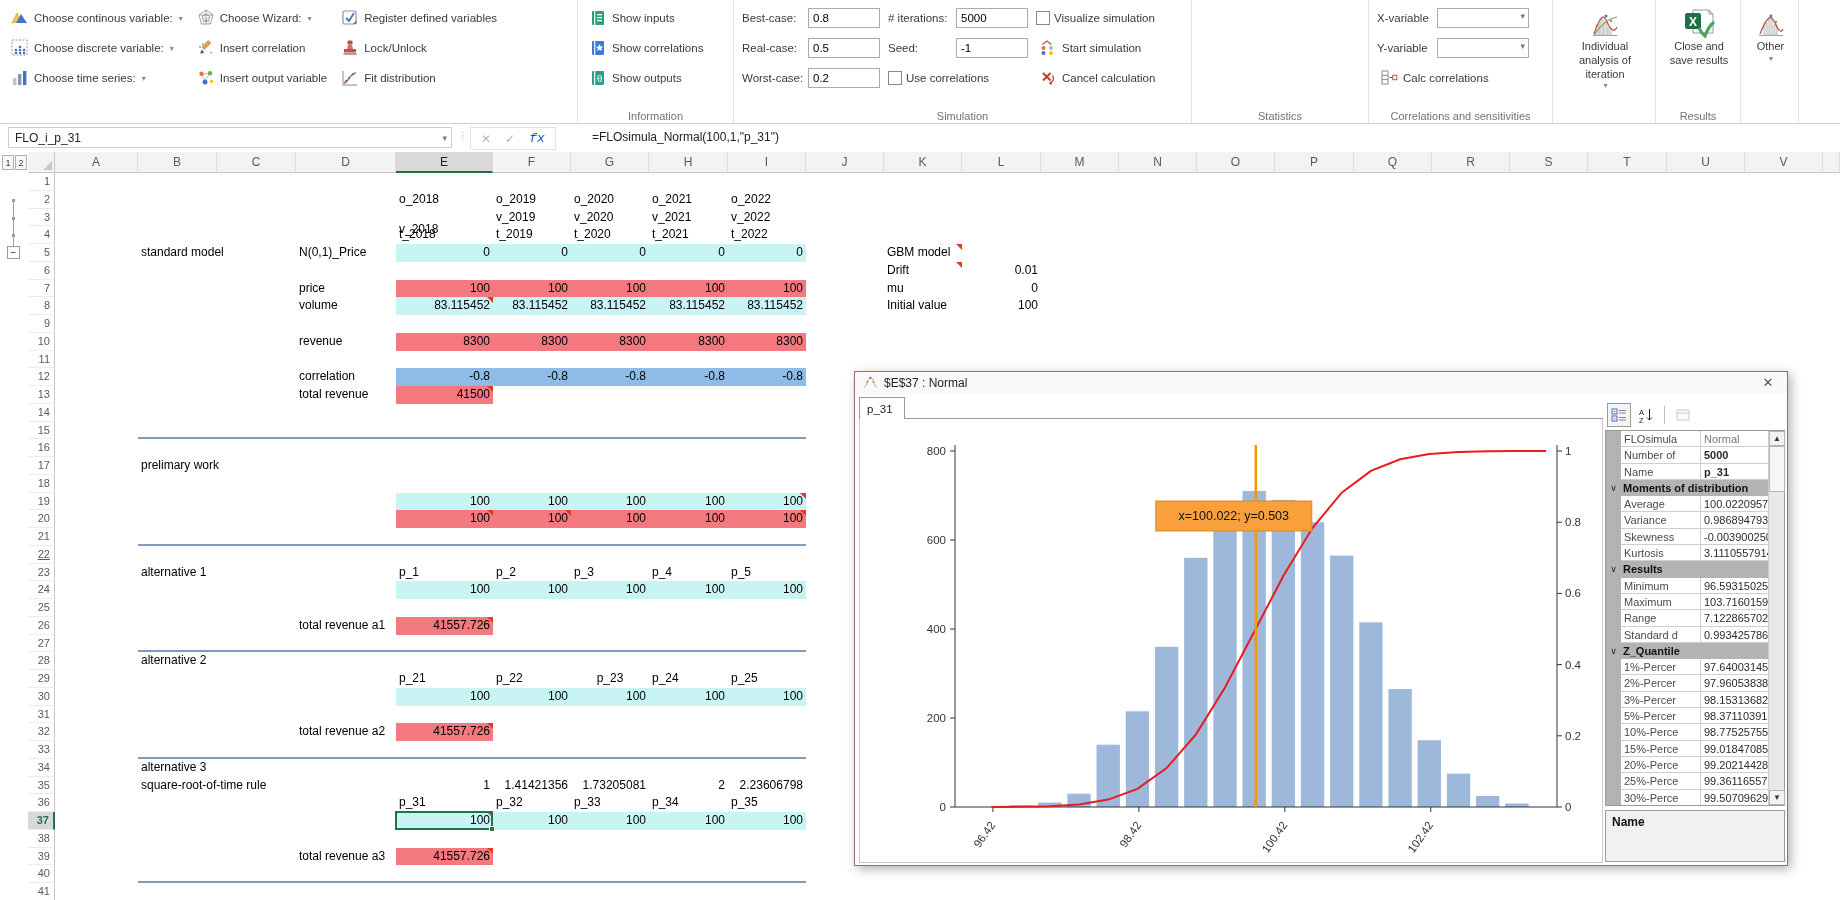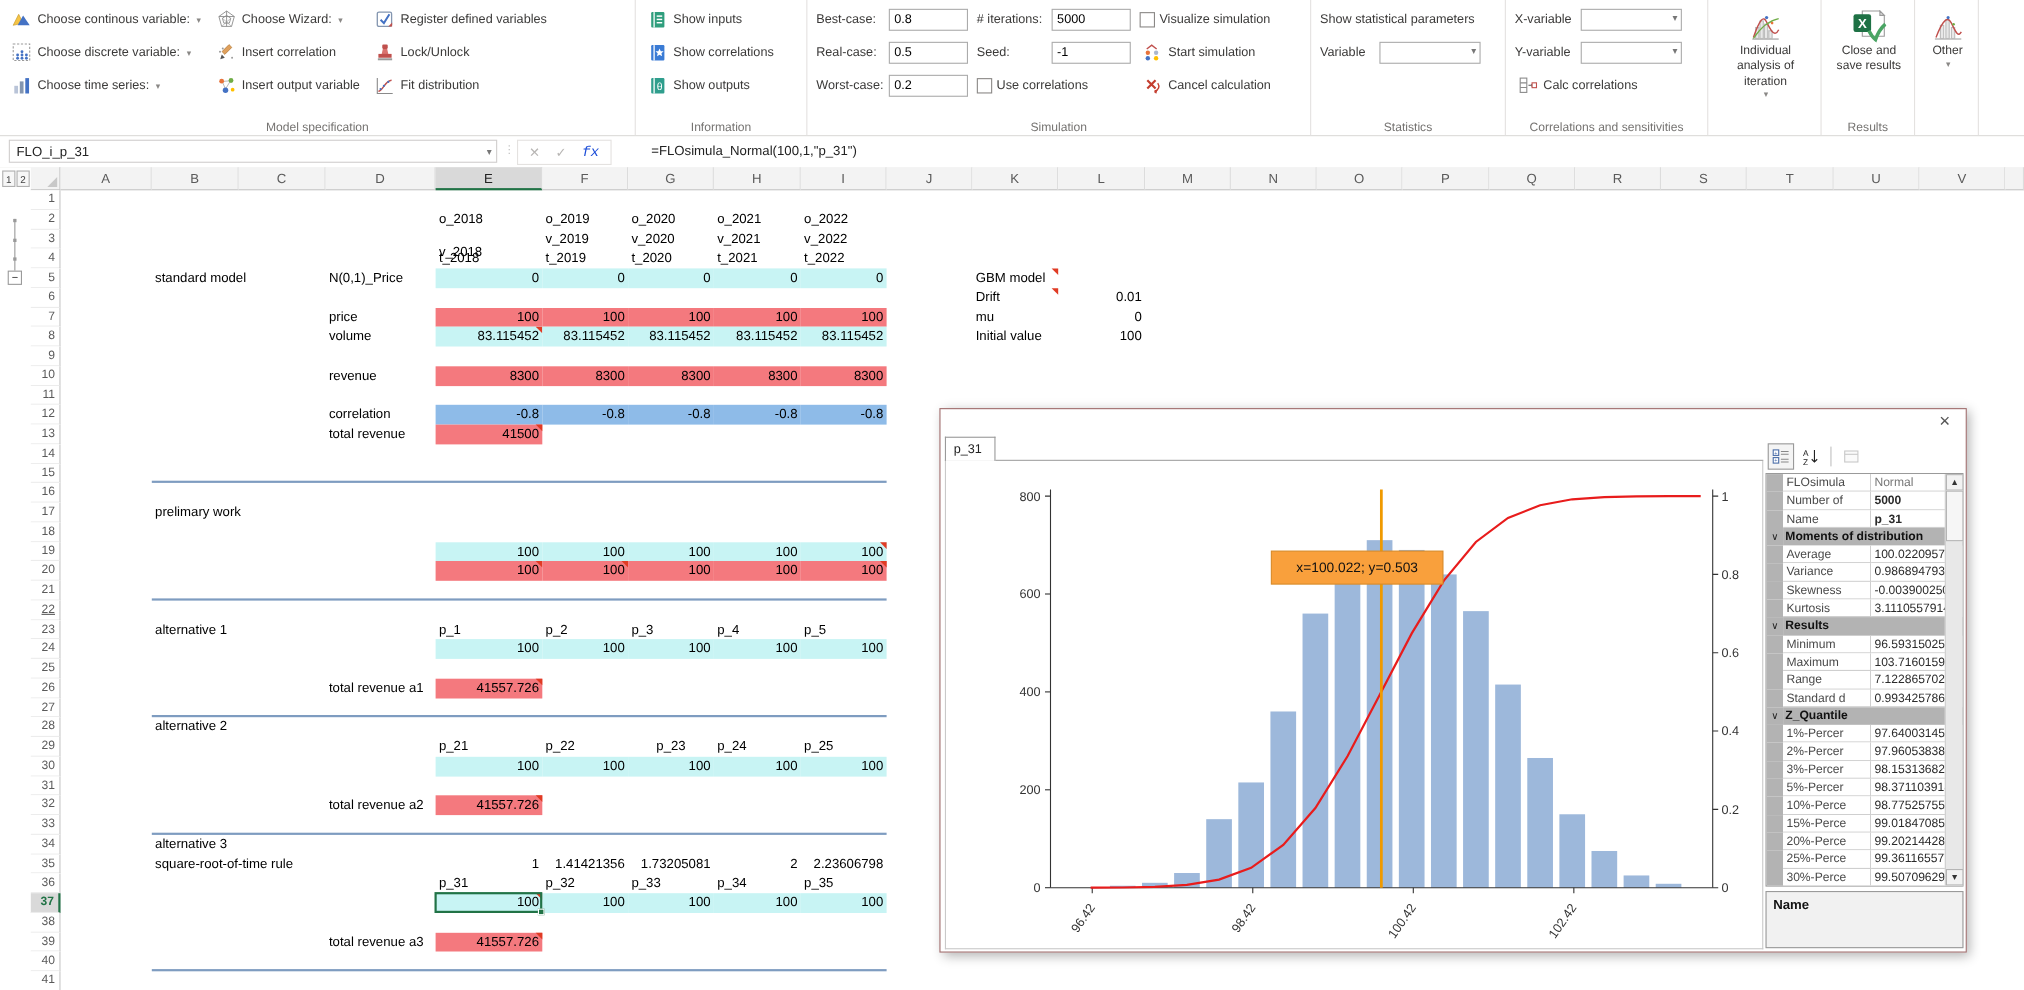--- a/index.html
+++ b/index.html
@@ -312,13 +312,6 @@
     </div>
     <div class="rgroup" style="width: 177px;">
       <div class="rgroup-label">Statistics</div>
-      <div class="rcol">
-        <div class="rfieldrow">Show statistical parameters</div>
-        <div class="rfieldrow">
-          <span style="width: 50px;">Variable</span>
-          <span class="rselect"></span>
-        </div>
-      </div>
     </div>
     <div class="rgroup" style="width: 184px;">
       <div class="rgroup-label">Correlations and sensitivities</div>

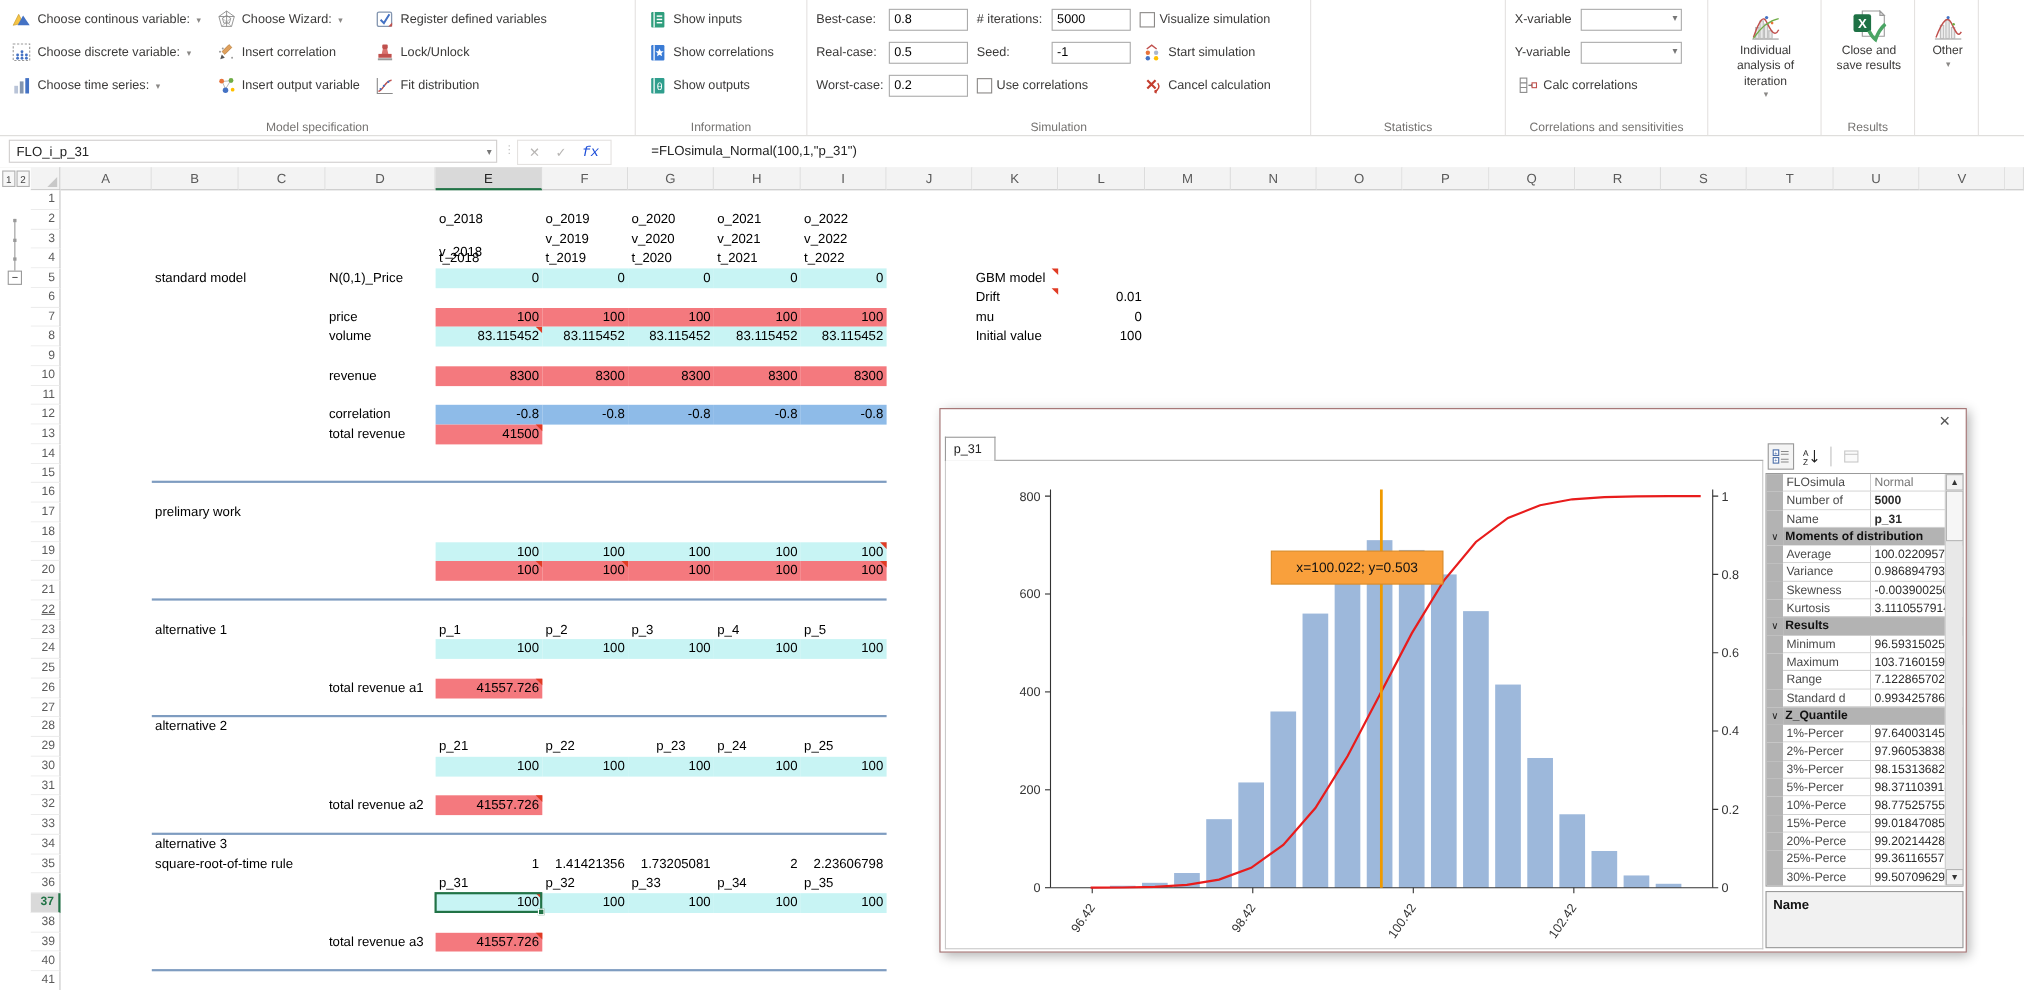--- a/index.html
+++ b/index.html
@@ -92,7 +92,6 @@
 
 <div id="ribbon">
     <div class="rgroup" style="width: 578px;">
-      <div class="rgroup-label">Model specification</div>
       <div class="rcol">
         <div class="rbtn">
           <span class="ico">

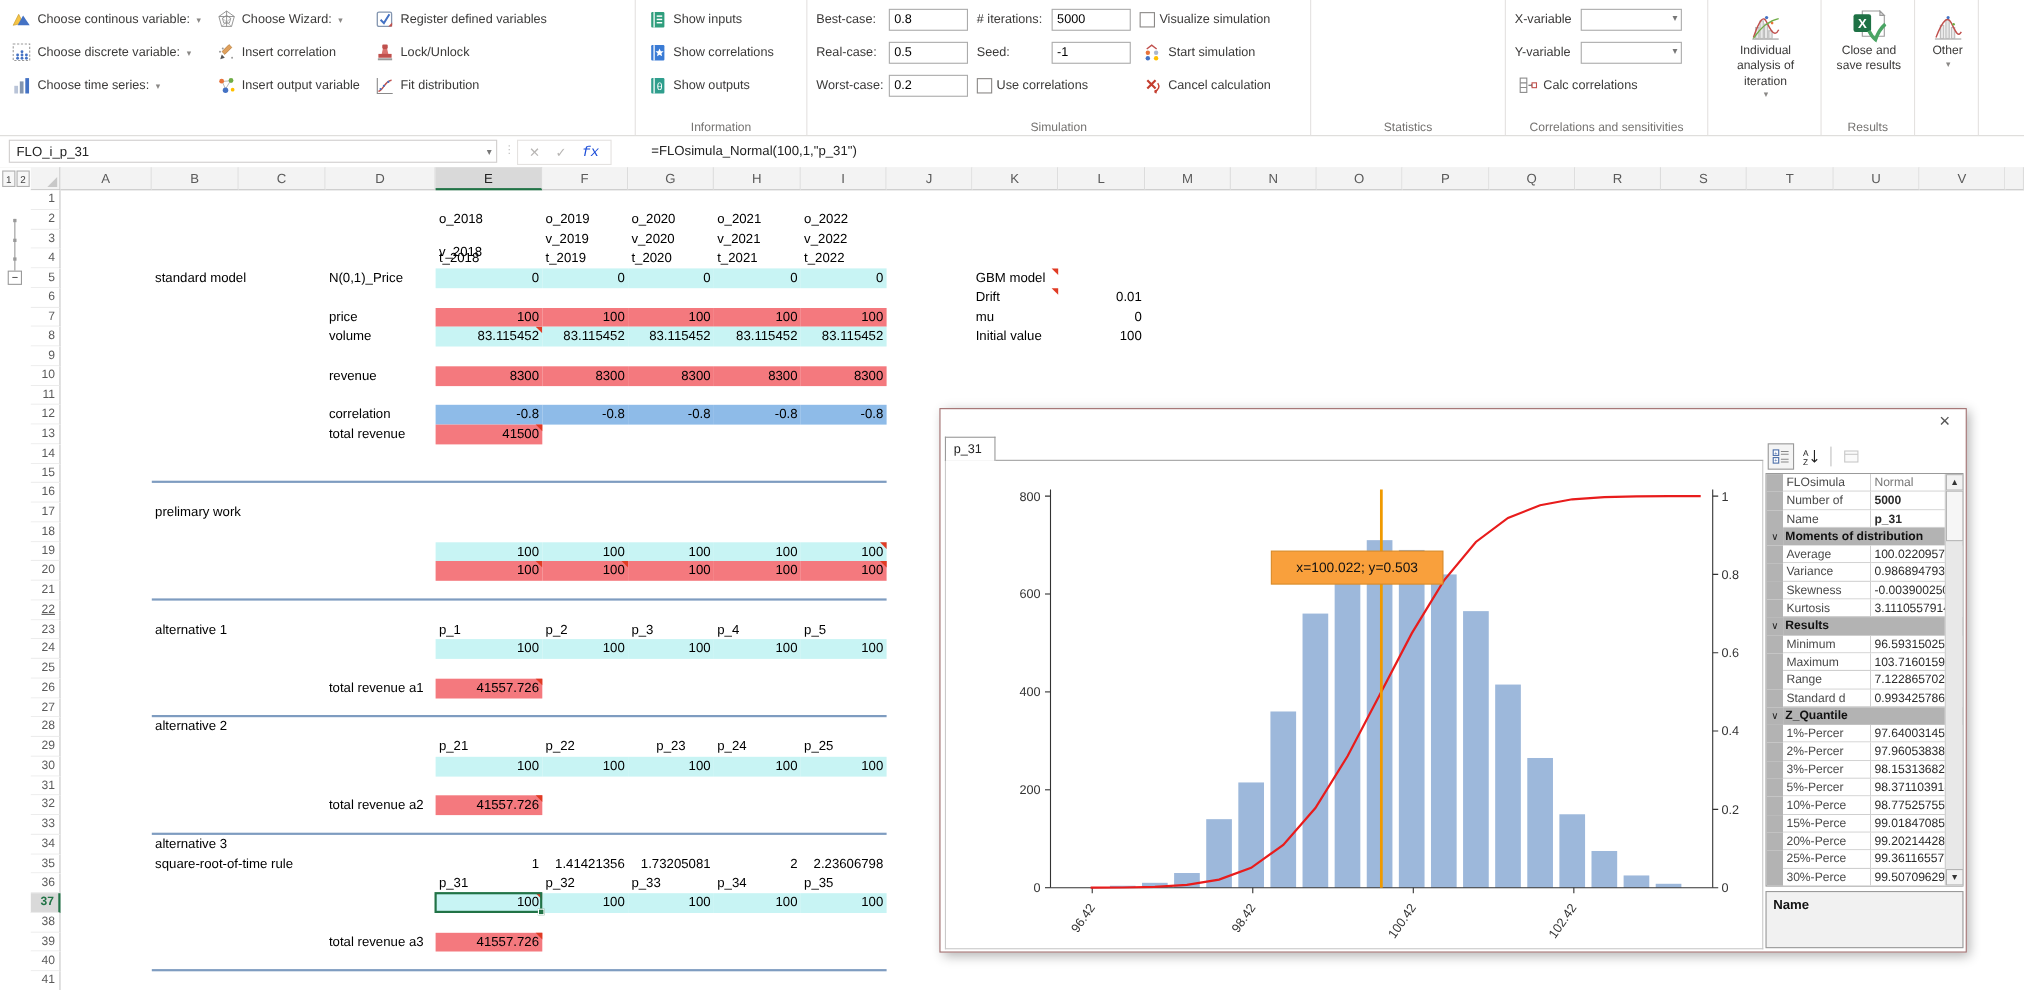--- a/index.html
+++ b/index.html
@@ -603,6 +603,15 @@
   </div>
 
 <div id="dialog">
+  <div id="dlg-title">
+    <span id="dlg-icon"><svg width="15" height="14" viewBox="0 0 15 14">
+          <path d="M1 12 C4 12 5 2 7.5 2 C10 2 11 12 14 12" fill="none" stroke="#c0aeae"></path>
+          <circle cx="4.5" cy="7" r="1" fill="#e8743b"></circle>
+          <circle cx="7.5" cy="3" r="1" fill="#4472c4"></circle>
+          <circle cx="10.5" cy="7" r="1" fill="#70ad47"></circle>
+        </svg></span>
+    <span>$E$37 : Normal</span>
+  </div>
   <div id="dlg-close">✕</div>
   <div id="dlg-tab">p_31</div>
   <div id="dlg-tabline"></div>

